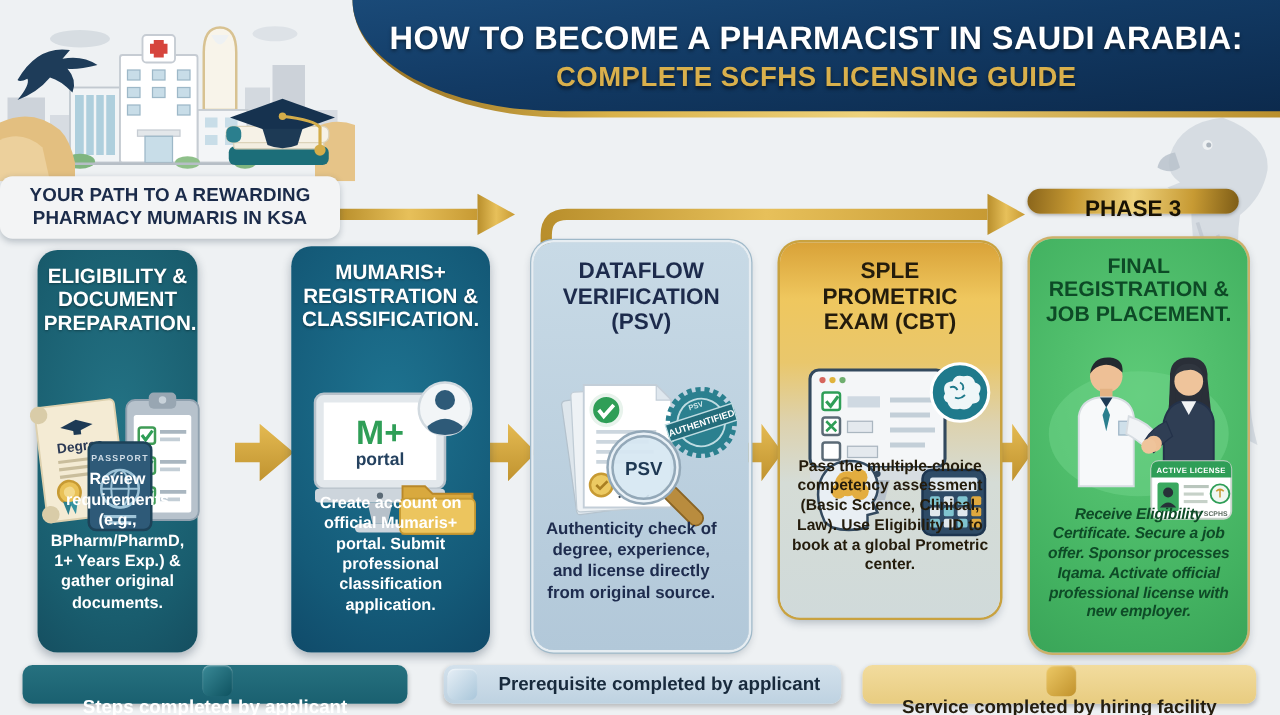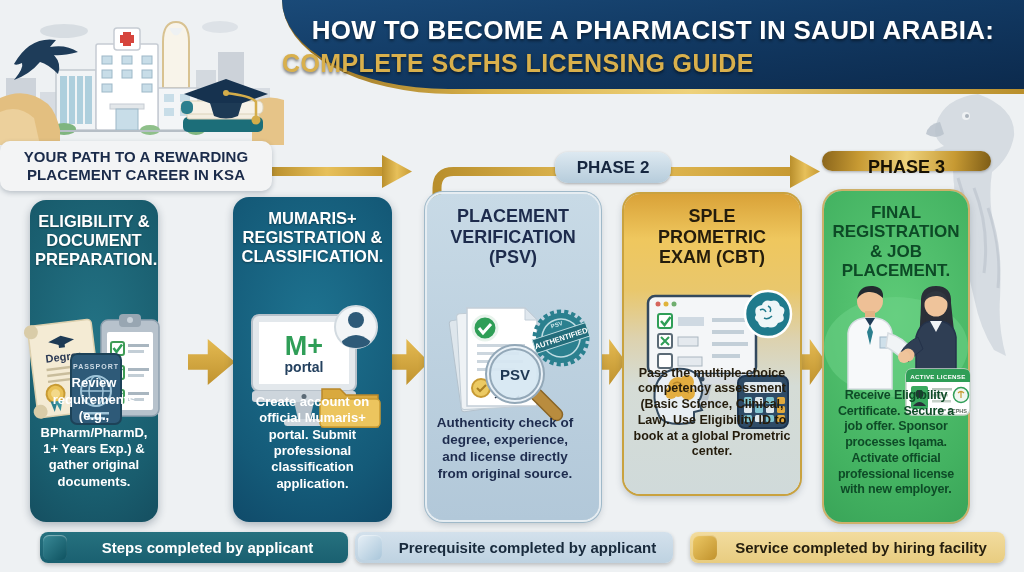--- a/index.html
+++ b/index.html
@@ -15,7 +15,7 @@
     border-bottom-left-radius:172px 92px;}
   .title1{margin-top:15px;text-align:center;font-size:26px;font-weight:bold;color:#ffffff;
     letter-spacing:.3px;text-shadow:0 2px 3px rgba(0,0,0,.45);}
-  .title2{margin-top:3px;font-size:25px;font-weight:bold;color:#d9b04c;
+  .title2{margin-top:3px;text-align:center;font-size:22px;font-weight:bold;color:#d9b04c;
     letter-spacing:.4px;text-shadow:0 2px 3px rgba(0,0,0,.5);}
 
   

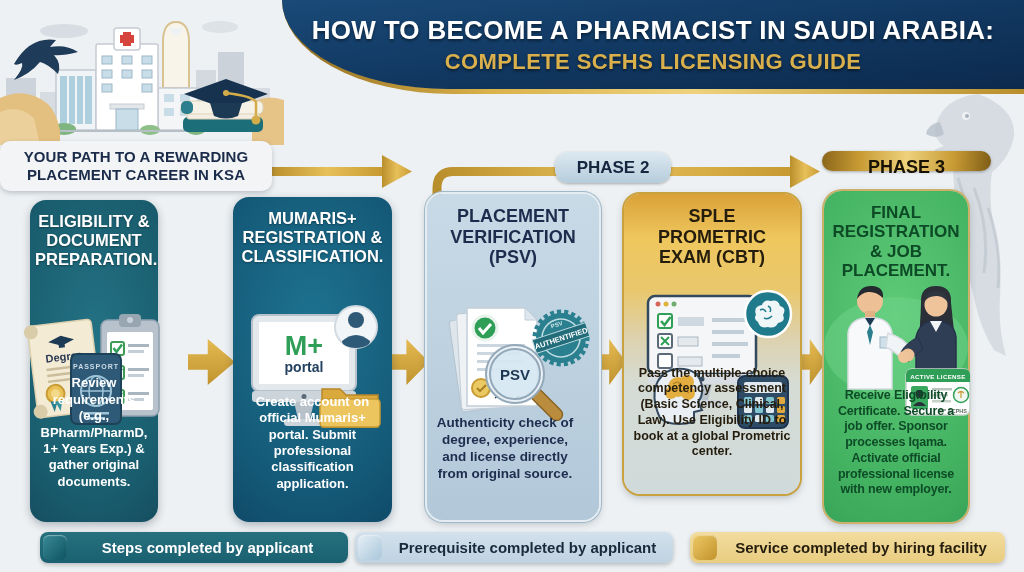--- a/index.html
+++ b/index.html
@@ -184,7 +184,7 @@
 
   <div class="caption">
     <div>YOUR PATH TO A REWARDING</div>
-    <div>PLACEMENT CAREER IN KSA</div>
+    <div>PHARMACY MUMARIS IN KSA</div>
   </div>
 
   <svg class="phase-arrows" width="764" height="72" viewBox="0 0 764 72">

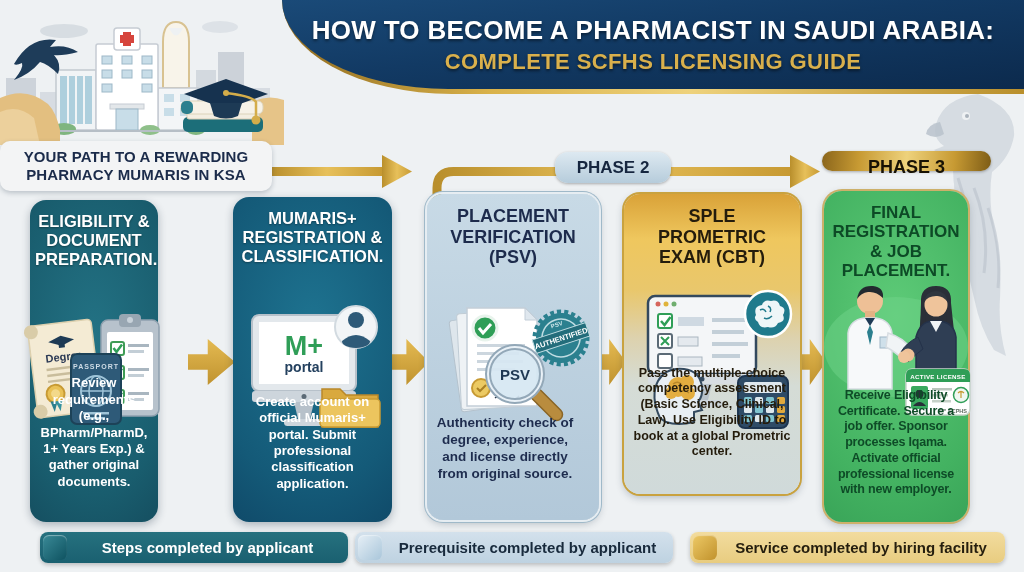--- a/index.html
+++ b/index.html
@@ -205,7 +205,6 @@
     </g>
   </svg>
 
-  <div class="pill phase2">PHASE 2</div>
   <div class="pill phase3">PHASE 3</div>
 
   <div class="card c1">

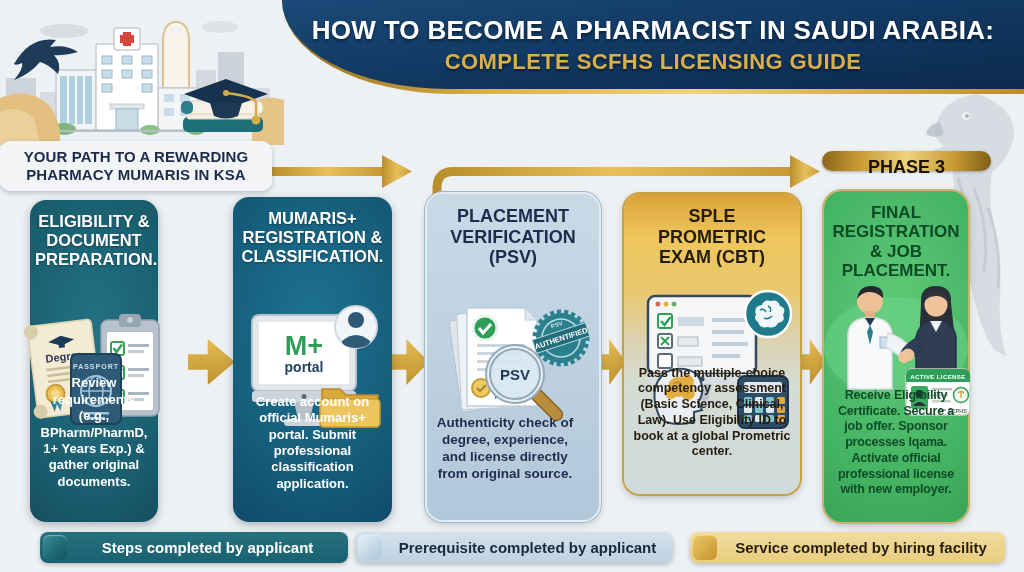--- a/index.html
+++ b/index.html
@@ -283,7 +283,7 @@
   </div>
 
   <div class="card c3">
-    <div class="card-title">PLACEMENT VERIFICATION (PSV)</div>
+    <div class="card-title">DATAFLOW VERIFICATION (PSV)</div>
     <svg class="card-illus" width="160" height="150" viewBox="0 0 160 150">
       <g>
         <rect x="22" y="26" width="66" height="92" rx="3" transform="rotate(-8 55 72)" fill="#dee6ec" stroke="#b4c2cd" stroke-width="1"></rect>

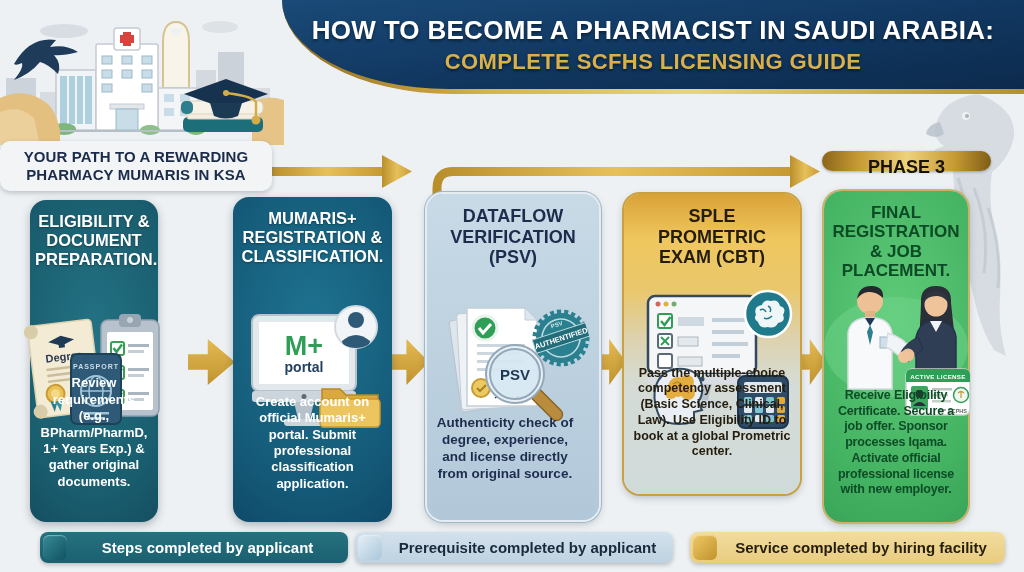--- a/index.html
+++ b/index.html
@@ -49,7 +49,7 @@
   .c4{left:624px;top:194px;width:176px;height:300px;
     background:linear-gradient(180deg,#d9a238 0%,#efc75e 15%,#e9c76c 32%,#ddd2ae 48%,#d5dcd6 64%,#d0dada 100%);
     box-shadow:0 0 0 2px #c9a23f,0 3px 8px rgba(20,40,60,.3);}
-  .c5{left:824px;top:191px;width:144px;height:331px;border-radius:18px;
+  .c5{left:824px;top:191px;width:174px;height:331px;border-radius:18px;
     background:radial-gradient(120% 85% at 50% 38%,#5ecb78 0%,#43b261 60%,#339b52 100%);
     box-shadow:0 0 0 2px #cdb06a,0 3px 8px rgba(20,40,60,.3);}
   .card-title{position:absolute;top:12px;left:5px;right:5px;text-align:center;font-weight:800;line-height:1.14;}

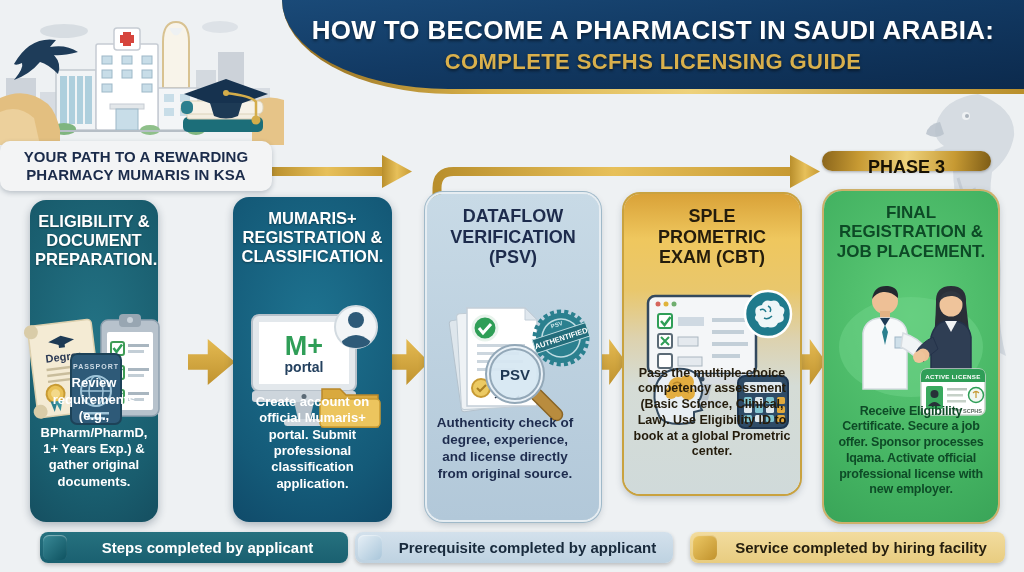--- a/index.html
+++ b/index.html
@@ -62,7 +62,7 @@
   .c2 .card-desc{bottom:30px;left:6px;right:6px;color:#ffffff;font-size:13px;}
   .c3 .card-desc{bottom:38px;left:8px;right:24px;color:#1e2c4e;font-size:13.5px;}
   .c4 .card-desc{bottom:34px;left:4px;right:4px;color:#241c0c;font-size:12.5px;}
-  .c5 .card-desc{bottom:24px;left:4px;right:4px;color:#0e4b27;font-size:12.5px;letter-spacing:-.2px;}
+  .c5 .card-desc{bottom:24px;left:4px;right:4px;color:#0e4b27;font-size:12.5px;letter-spacing:-.2px;font-style:italic;}
   .card-illus{position:absolute;left:50%;transform:translateX(-50%);}
   .c1 .card-illus{top:92px;} .c2 .card-illus{top:96px;} .c3 .card-illus{top:96px;}
   .c4 .card-illus{top:90px;} .c5 .card-illus{top:84px;}

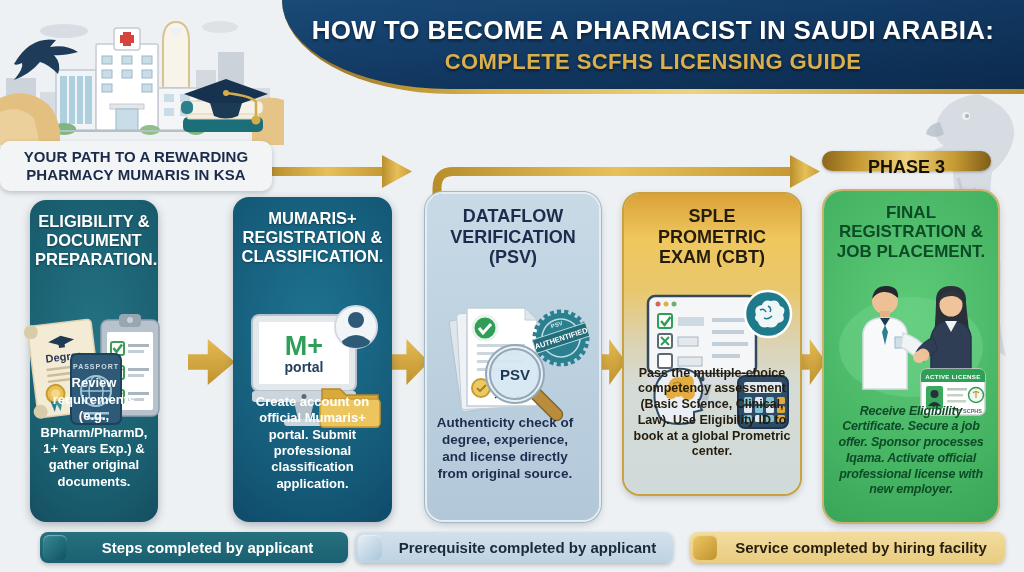--- a/index.html
+++ b/index.html
@@ -77,7 +77,7 @@
   
   .legend-pill{position:absolute;top:532px;height:31px;border-radius:8px;display:flex;align-items:center;
     box-shadow:0 2px 4px rgba(0,0,0,.22);z-index:3;}
-  .lp1{left:40px;width:308px;background:linear-gradient(180deg,#26717f,#1a6070);}
+  .lp1{left:18px;width:308px;background:linear-gradient(180deg,#26717f,#1a6070);flex-direction:column;}
   .lp2{left:355px;width:318px;background:linear-gradient(180deg,#d3e1ec,#bed2e1);}
   .lp3{left:690px;width:315px;background:linear-gradient(180deg,#f2dc9e,#e8cc80);}
   .legend-icon{width:24px;height:25px;border-radius:6px;margin-left:3px;flex:0 0 auto;

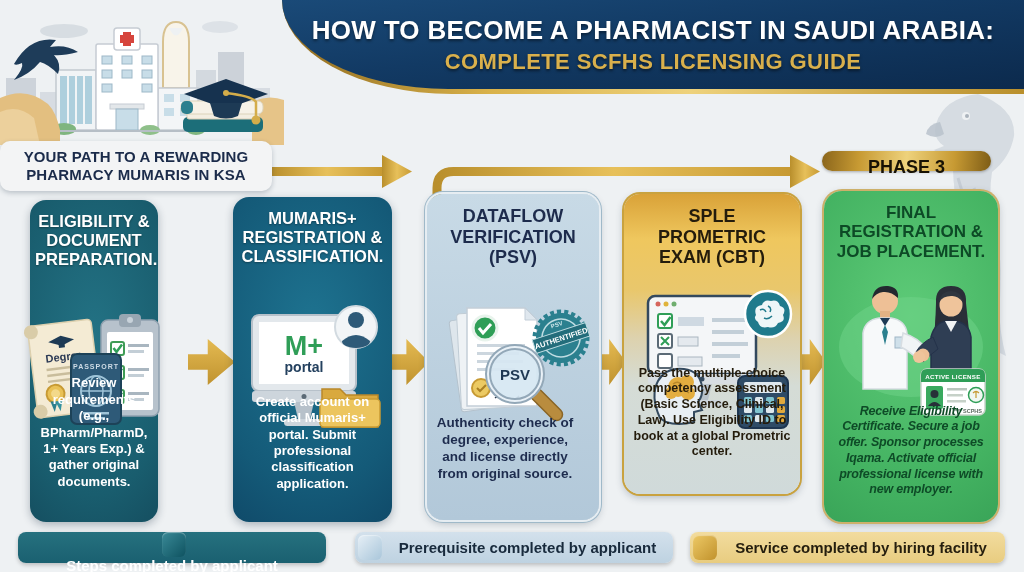--- a/index.html
+++ b/index.html
@@ -79,7 +79,7 @@
     box-shadow:0 2px 4px rgba(0,0,0,.22);z-index:3;}
   .lp1{left:18px;width:308px;background:linear-gradient(180deg,#26717f,#1a6070);flex-direction:column;}
   .lp2{left:355px;width:318px;background:linear-gradient(180deg,#d3e1ec,#bed2e1);}
-  .lp3{left:690px;width:315px;background:linear-gradient(180deg,#f2dc9e,#e8cc80);}
+  .lp3{left:690px;width:315px;background:linear-gradient(180deg,#f2dc9e,#e8cc80);flex-direction:column;}
   .legend-icon{width:24px;height:25px;border-radius:6px;margin-left:3px;flex:0 0 auto;
     box-shadow:inset 0 1px 1px rgba(255,255,255,.4);}
   .lp1 .legend-icon{background:linear-gradient(135deg,#3a8a97,#0e5260);}

